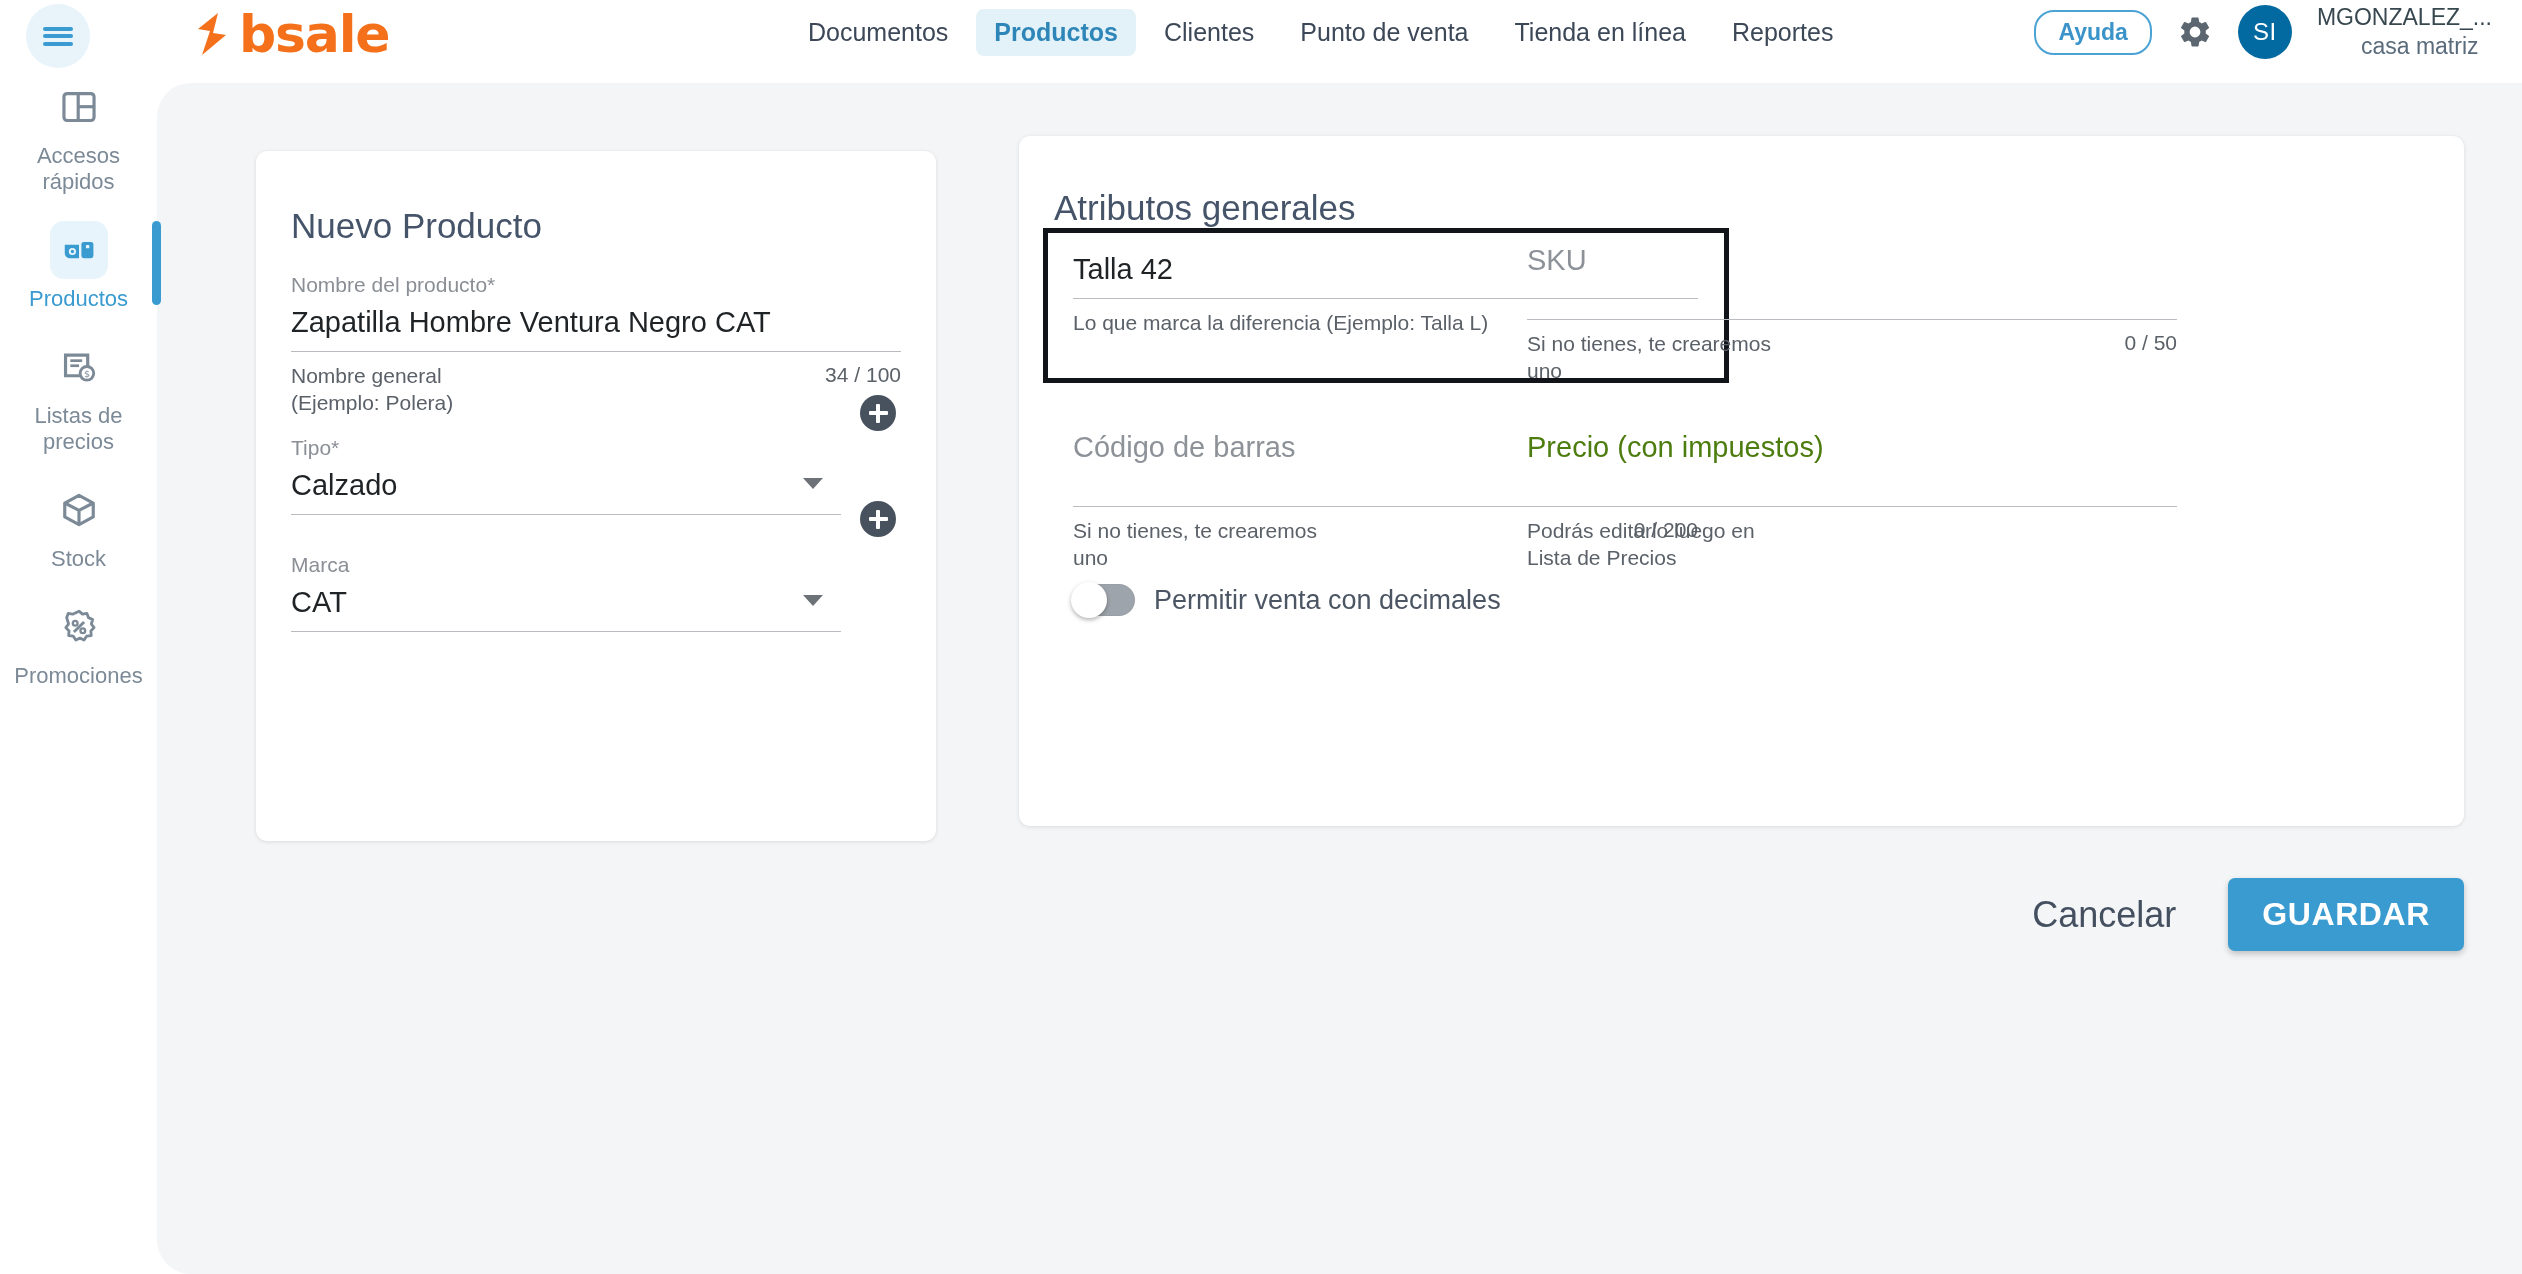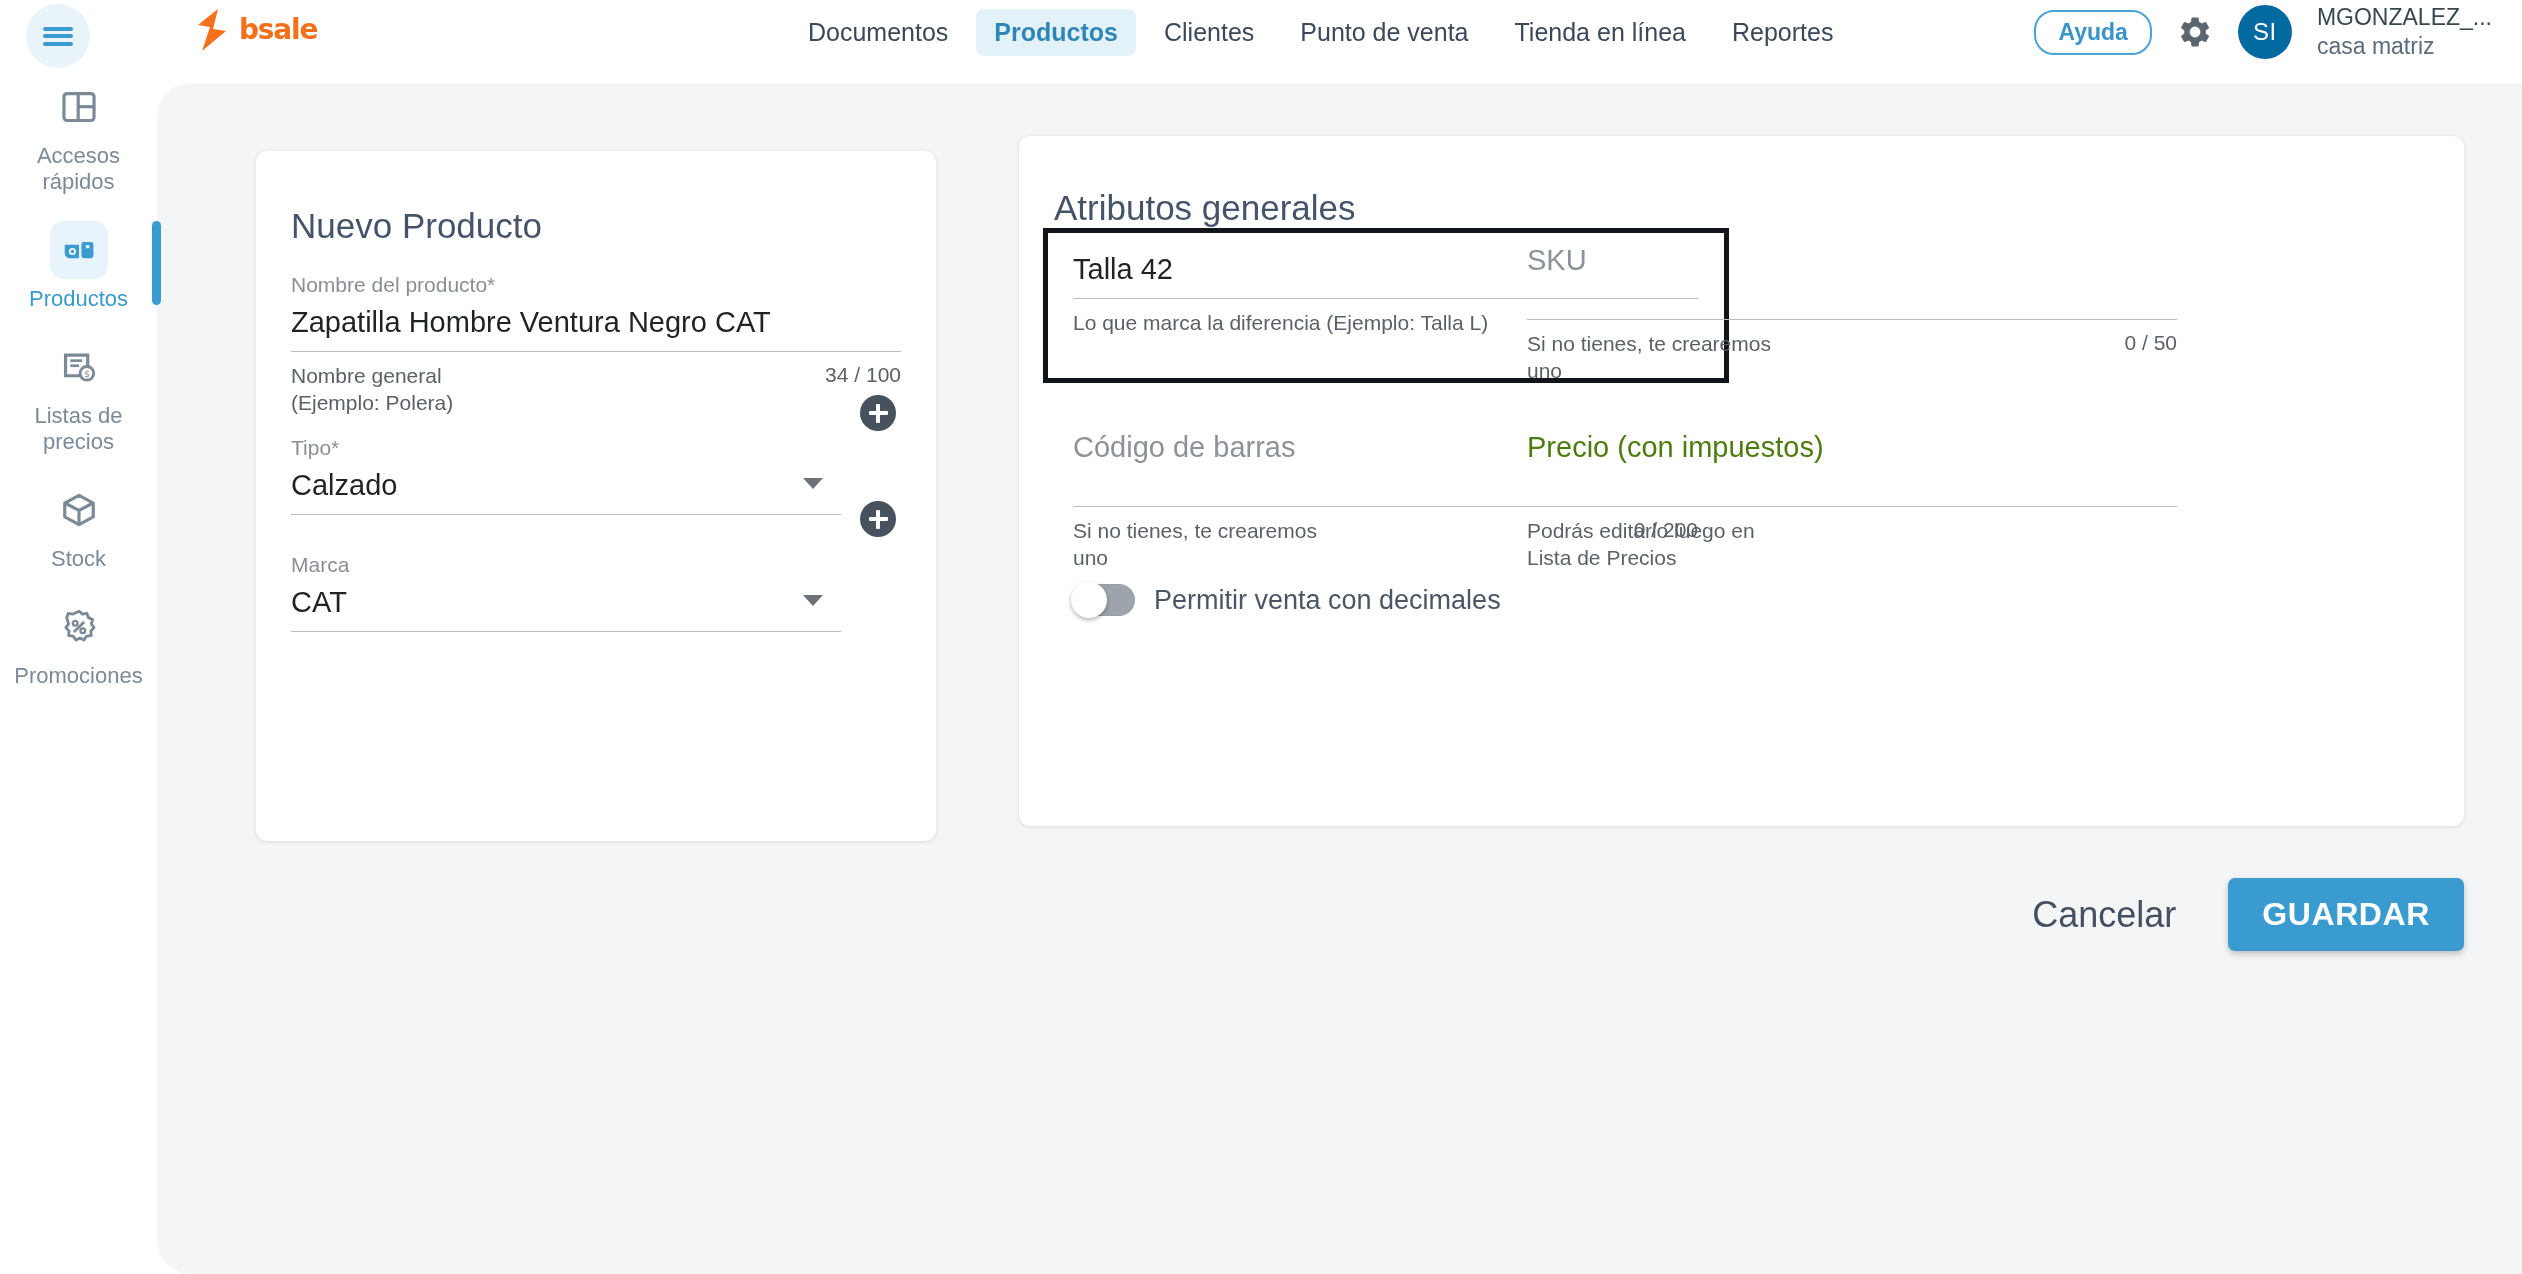--- a/index.html
+++ b/index.html
@@ -36,7 +36,7 @@
   }
   .brand-mark { display: block; }
   .brand-text {
-    font-size: 28px; font-weight: 700; color: #f5701a;
+    font-size: 52px; font-weight: 700; color: #f5701a;
     letter-spacing: -1.2px; line-height: 1;
     font-family: "DejaVu Sans", sans-serif;
   }

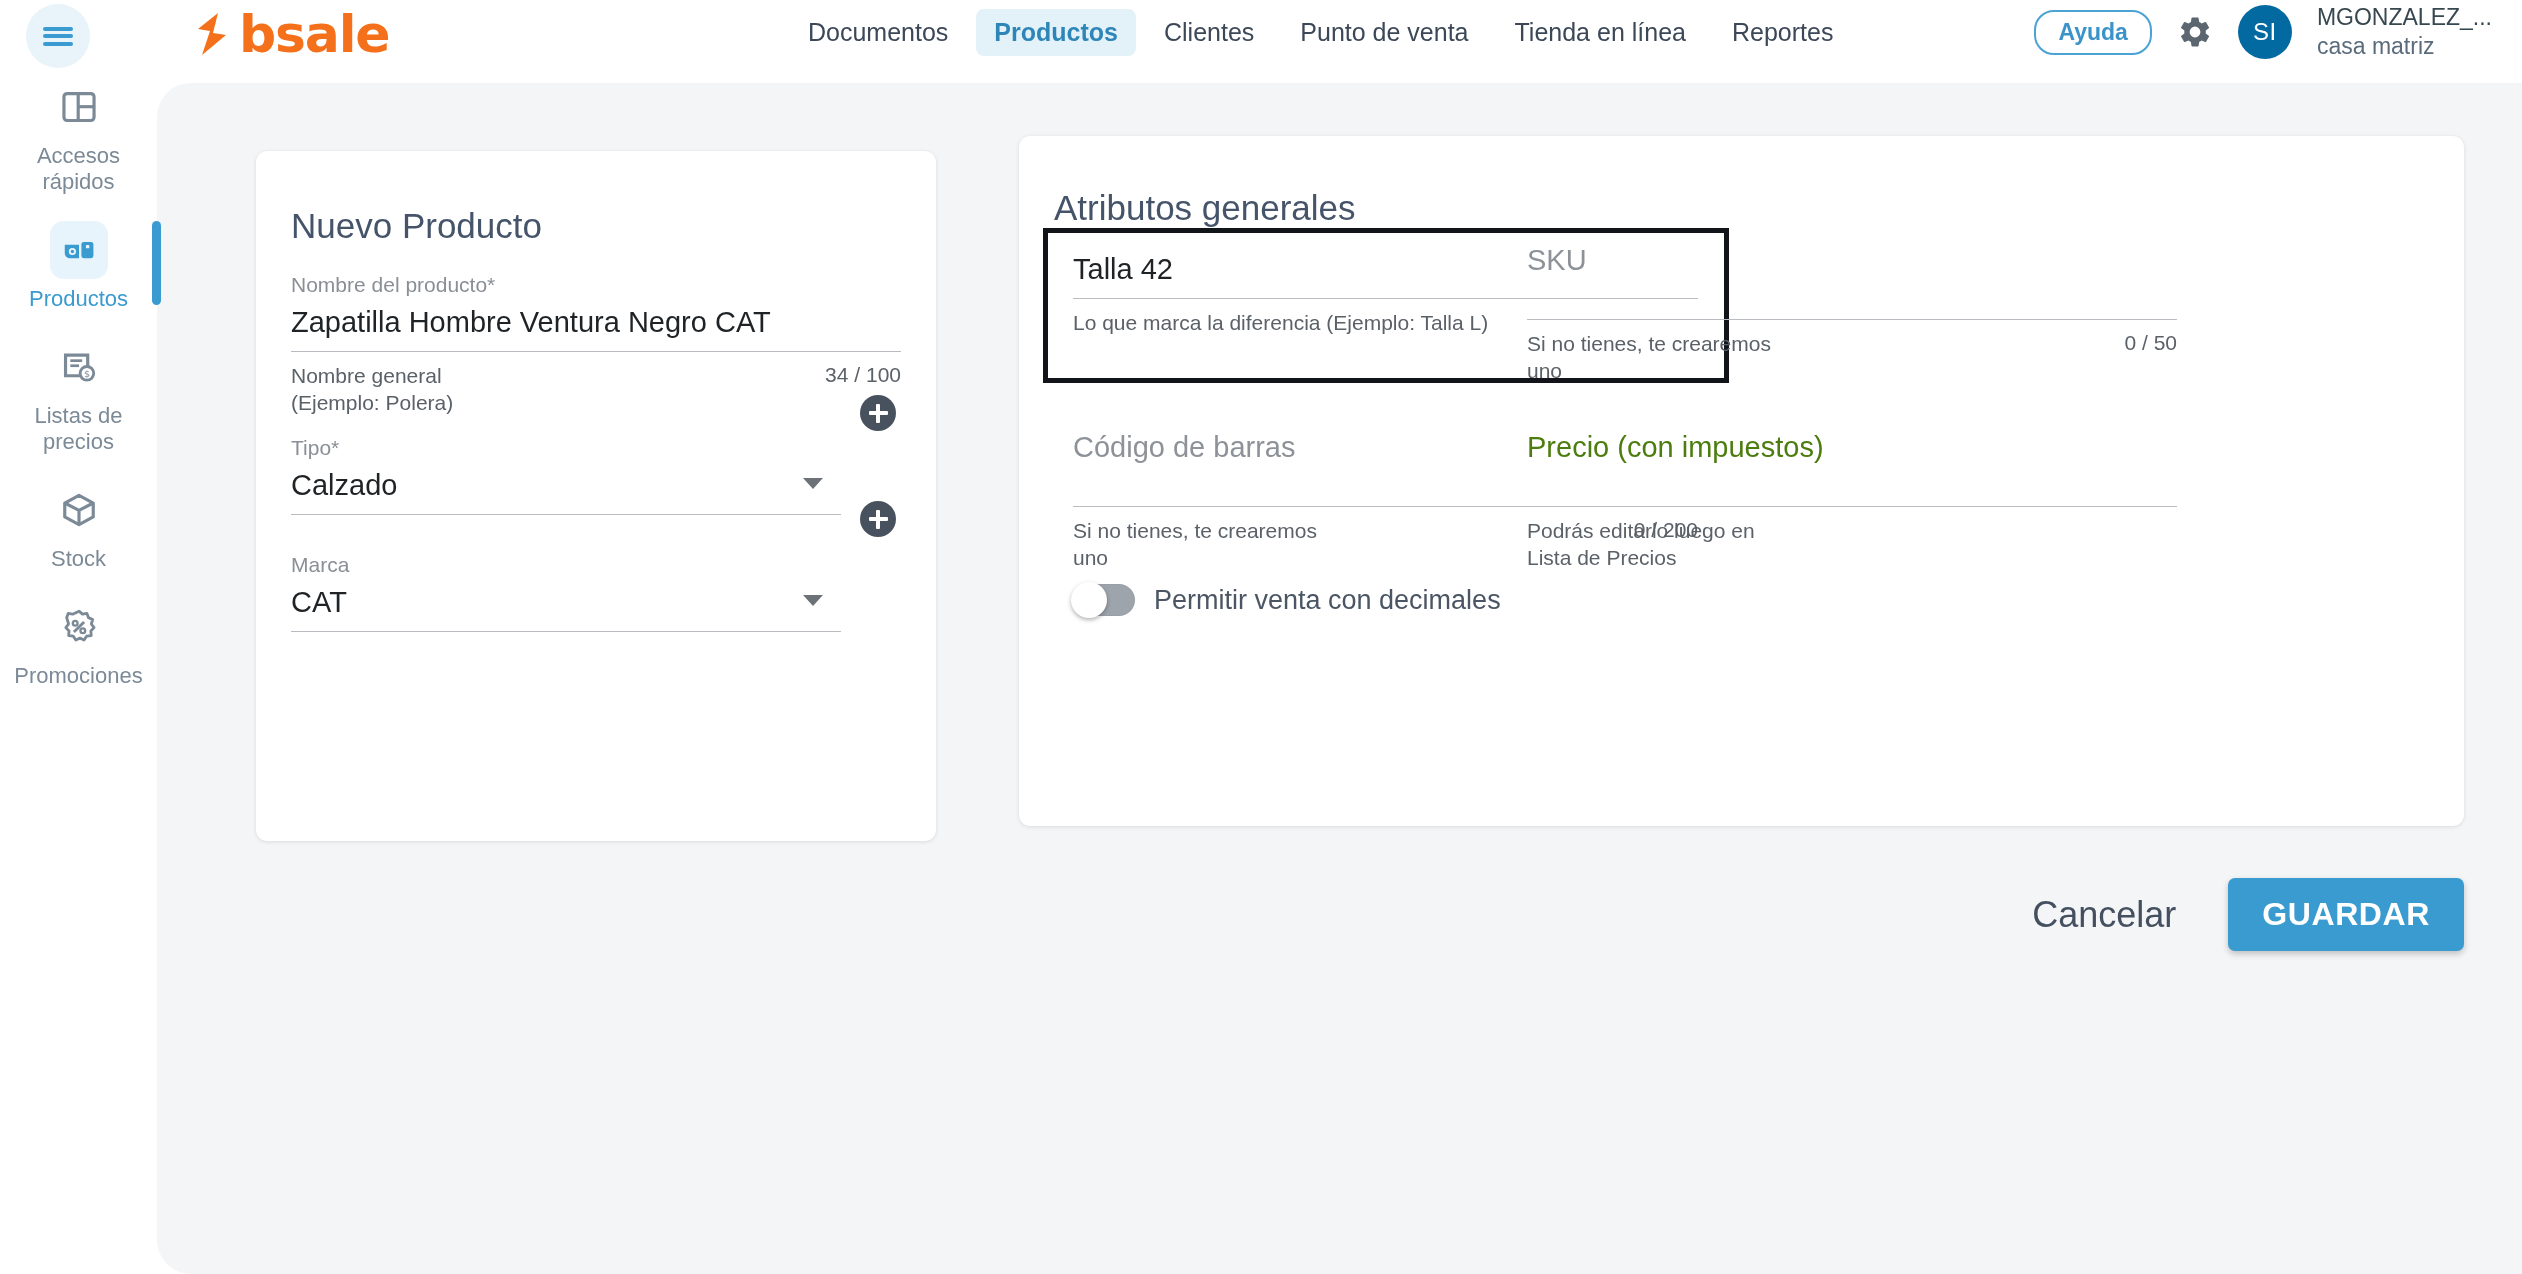--- a/index.html
+++ b/index.html
@@ -72,7 +72,7 @@
   }
   .userblock { line-height: 1.25; cursor: pointer; }
   .userblock .uname { font-size: 23px; color: #37474f; font-weight: 500; }
-  .userblock .urole { font-size: 23px; color: #5a6b7b; }
+  .userblock .urole { font-size: 23px; color: #5a6b7b; margin-left: 44px; }
 
   
   .sidebar {

